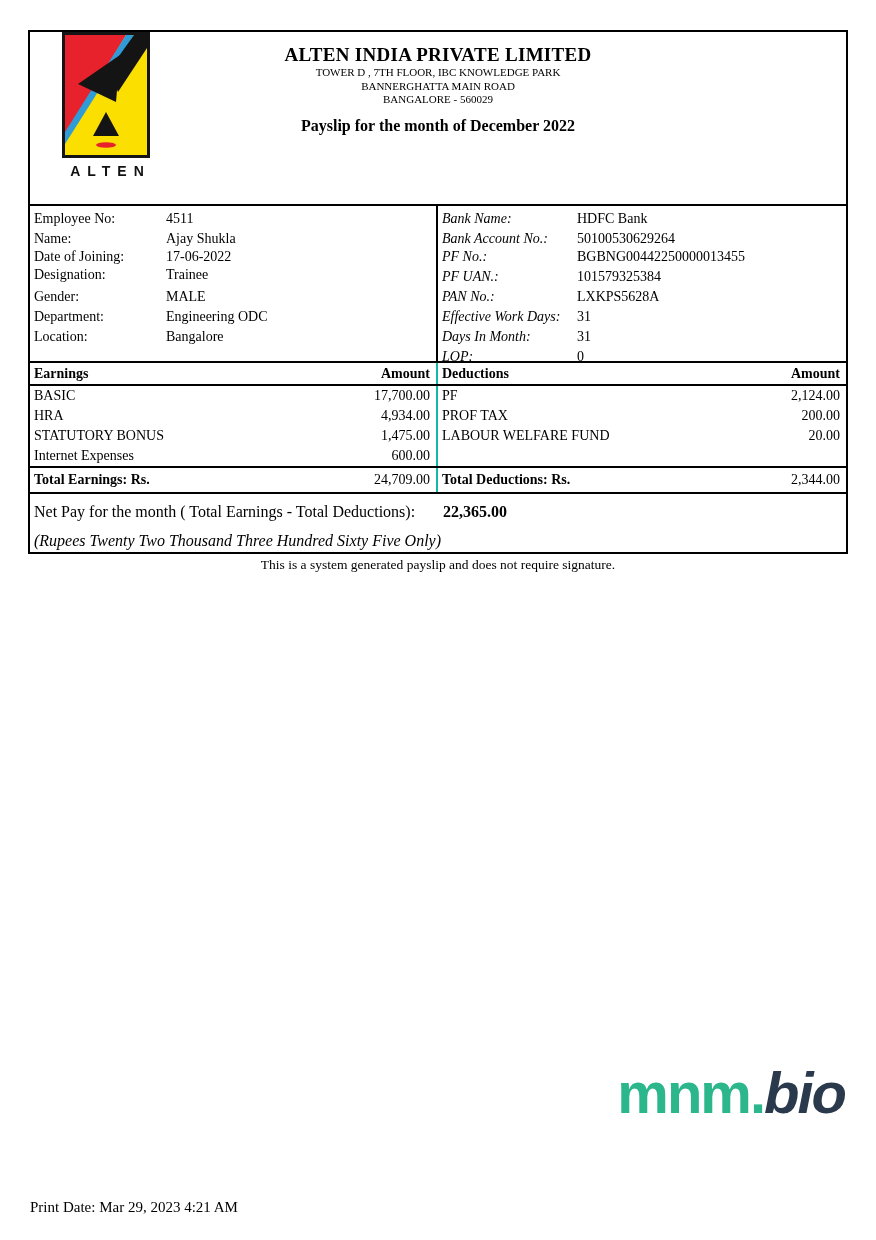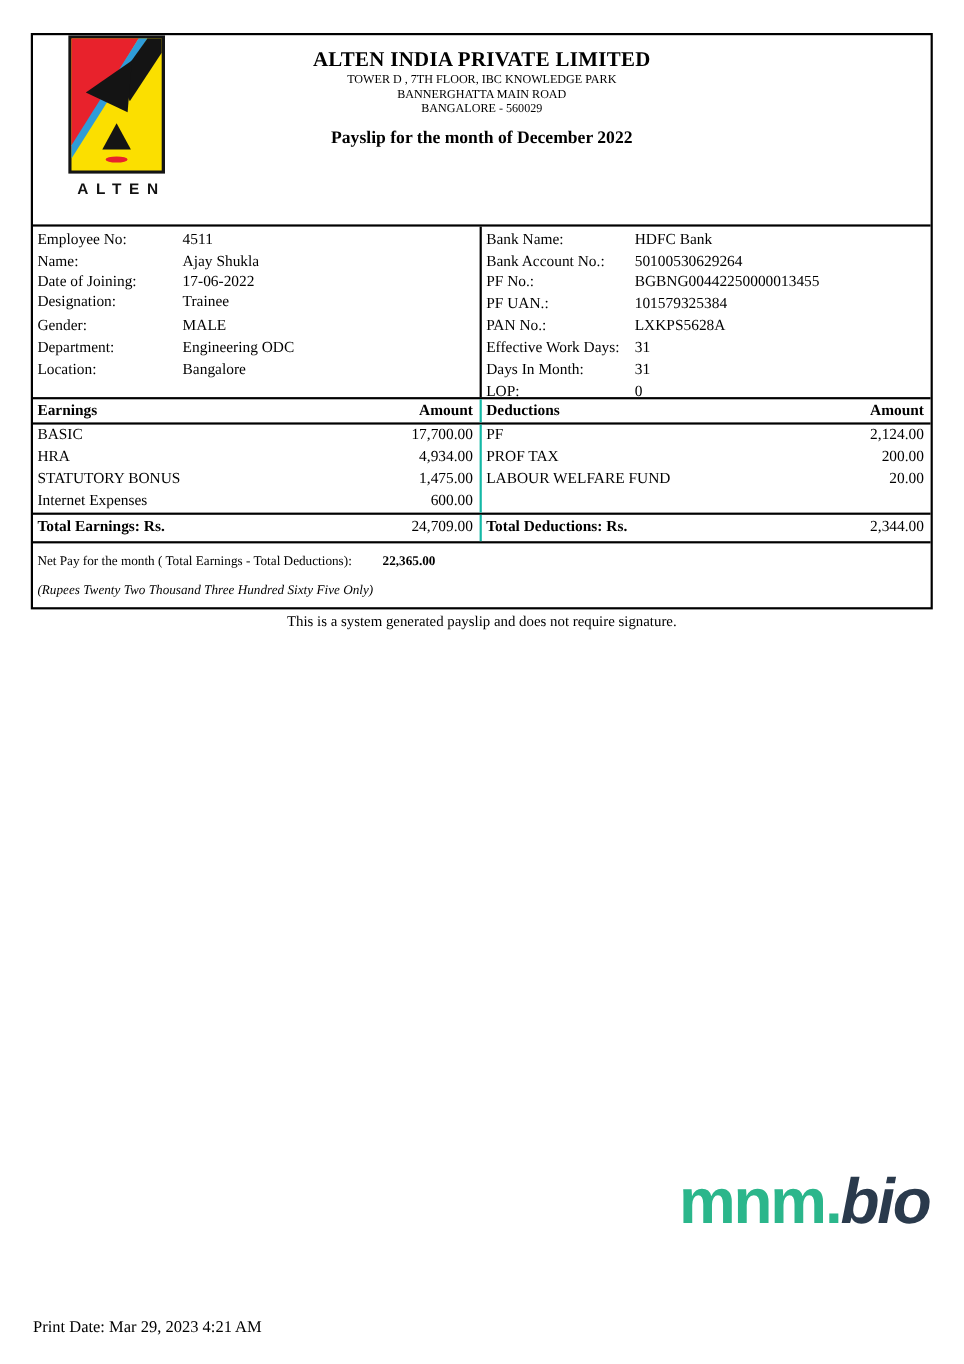--- a/index.html
+++ b/index.html
@@ -39,7 +39,7 @@
   .kv-row.h16 { height:16px; line-height:16px; }
   .kv-row.h22 { height:22px; line-height:20px; align-items:flex-end; }
   .col-left  .kv-label { width:132px; flex:none; }
-  .col-right .kv-label { width:135px; flex:none; }
+  .col-right .kv-label { width:135px; flex:none;font-style:italic; }
   
   .table-head { display:flex; height:23px; border-bottom:2px solid #000; font-weight:bold; font-size:14px; }
   .table-body { display:flex; height:80px; font-size:14px; }

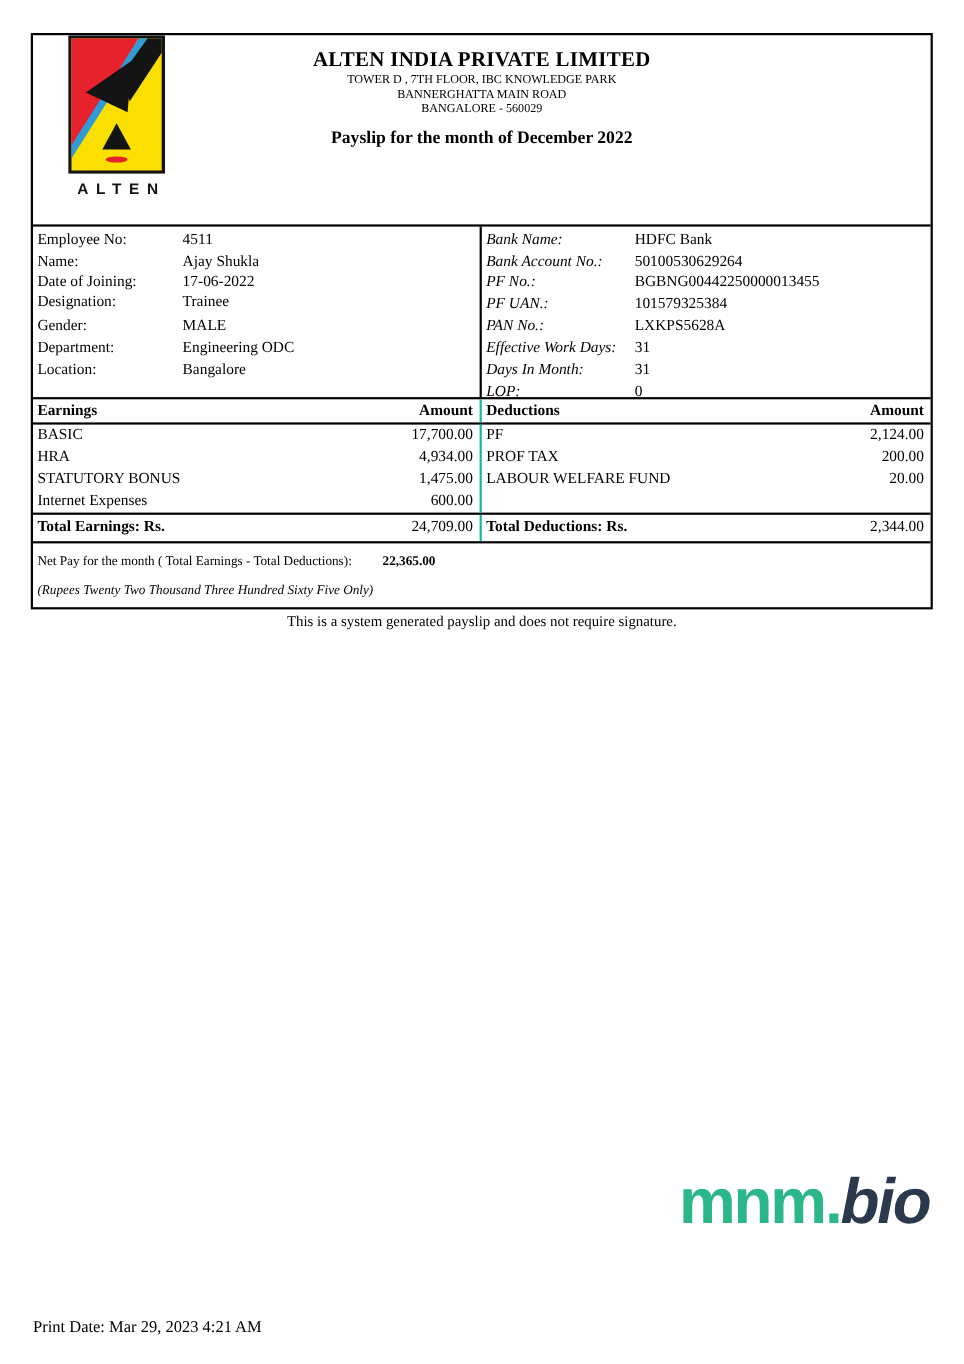--- a/index.html
+++ b/index.html
@@ -53,7 +53,7 @@
   .total-cell .t-label { font-weight:bold; }
   .amt-row { display:flex; justify-content:space-between; height:20px; line-height:20px; padding:0 6px 0 4px;align-items:center; }
   
-  .netpay-section { padding:9px 0 0 4px; height:58px; font-size:12px; }
+  .netpay-section { padding:9px 0 0 4px; height:58px; font-size:16px; }
   .netpay-line1 { display:flex; align-items:baseline; }
   .netpay-amount { font-weight:bold; margin-left:28px; }
   .netpay-words { margin-top:11px; font-style:italic; }

